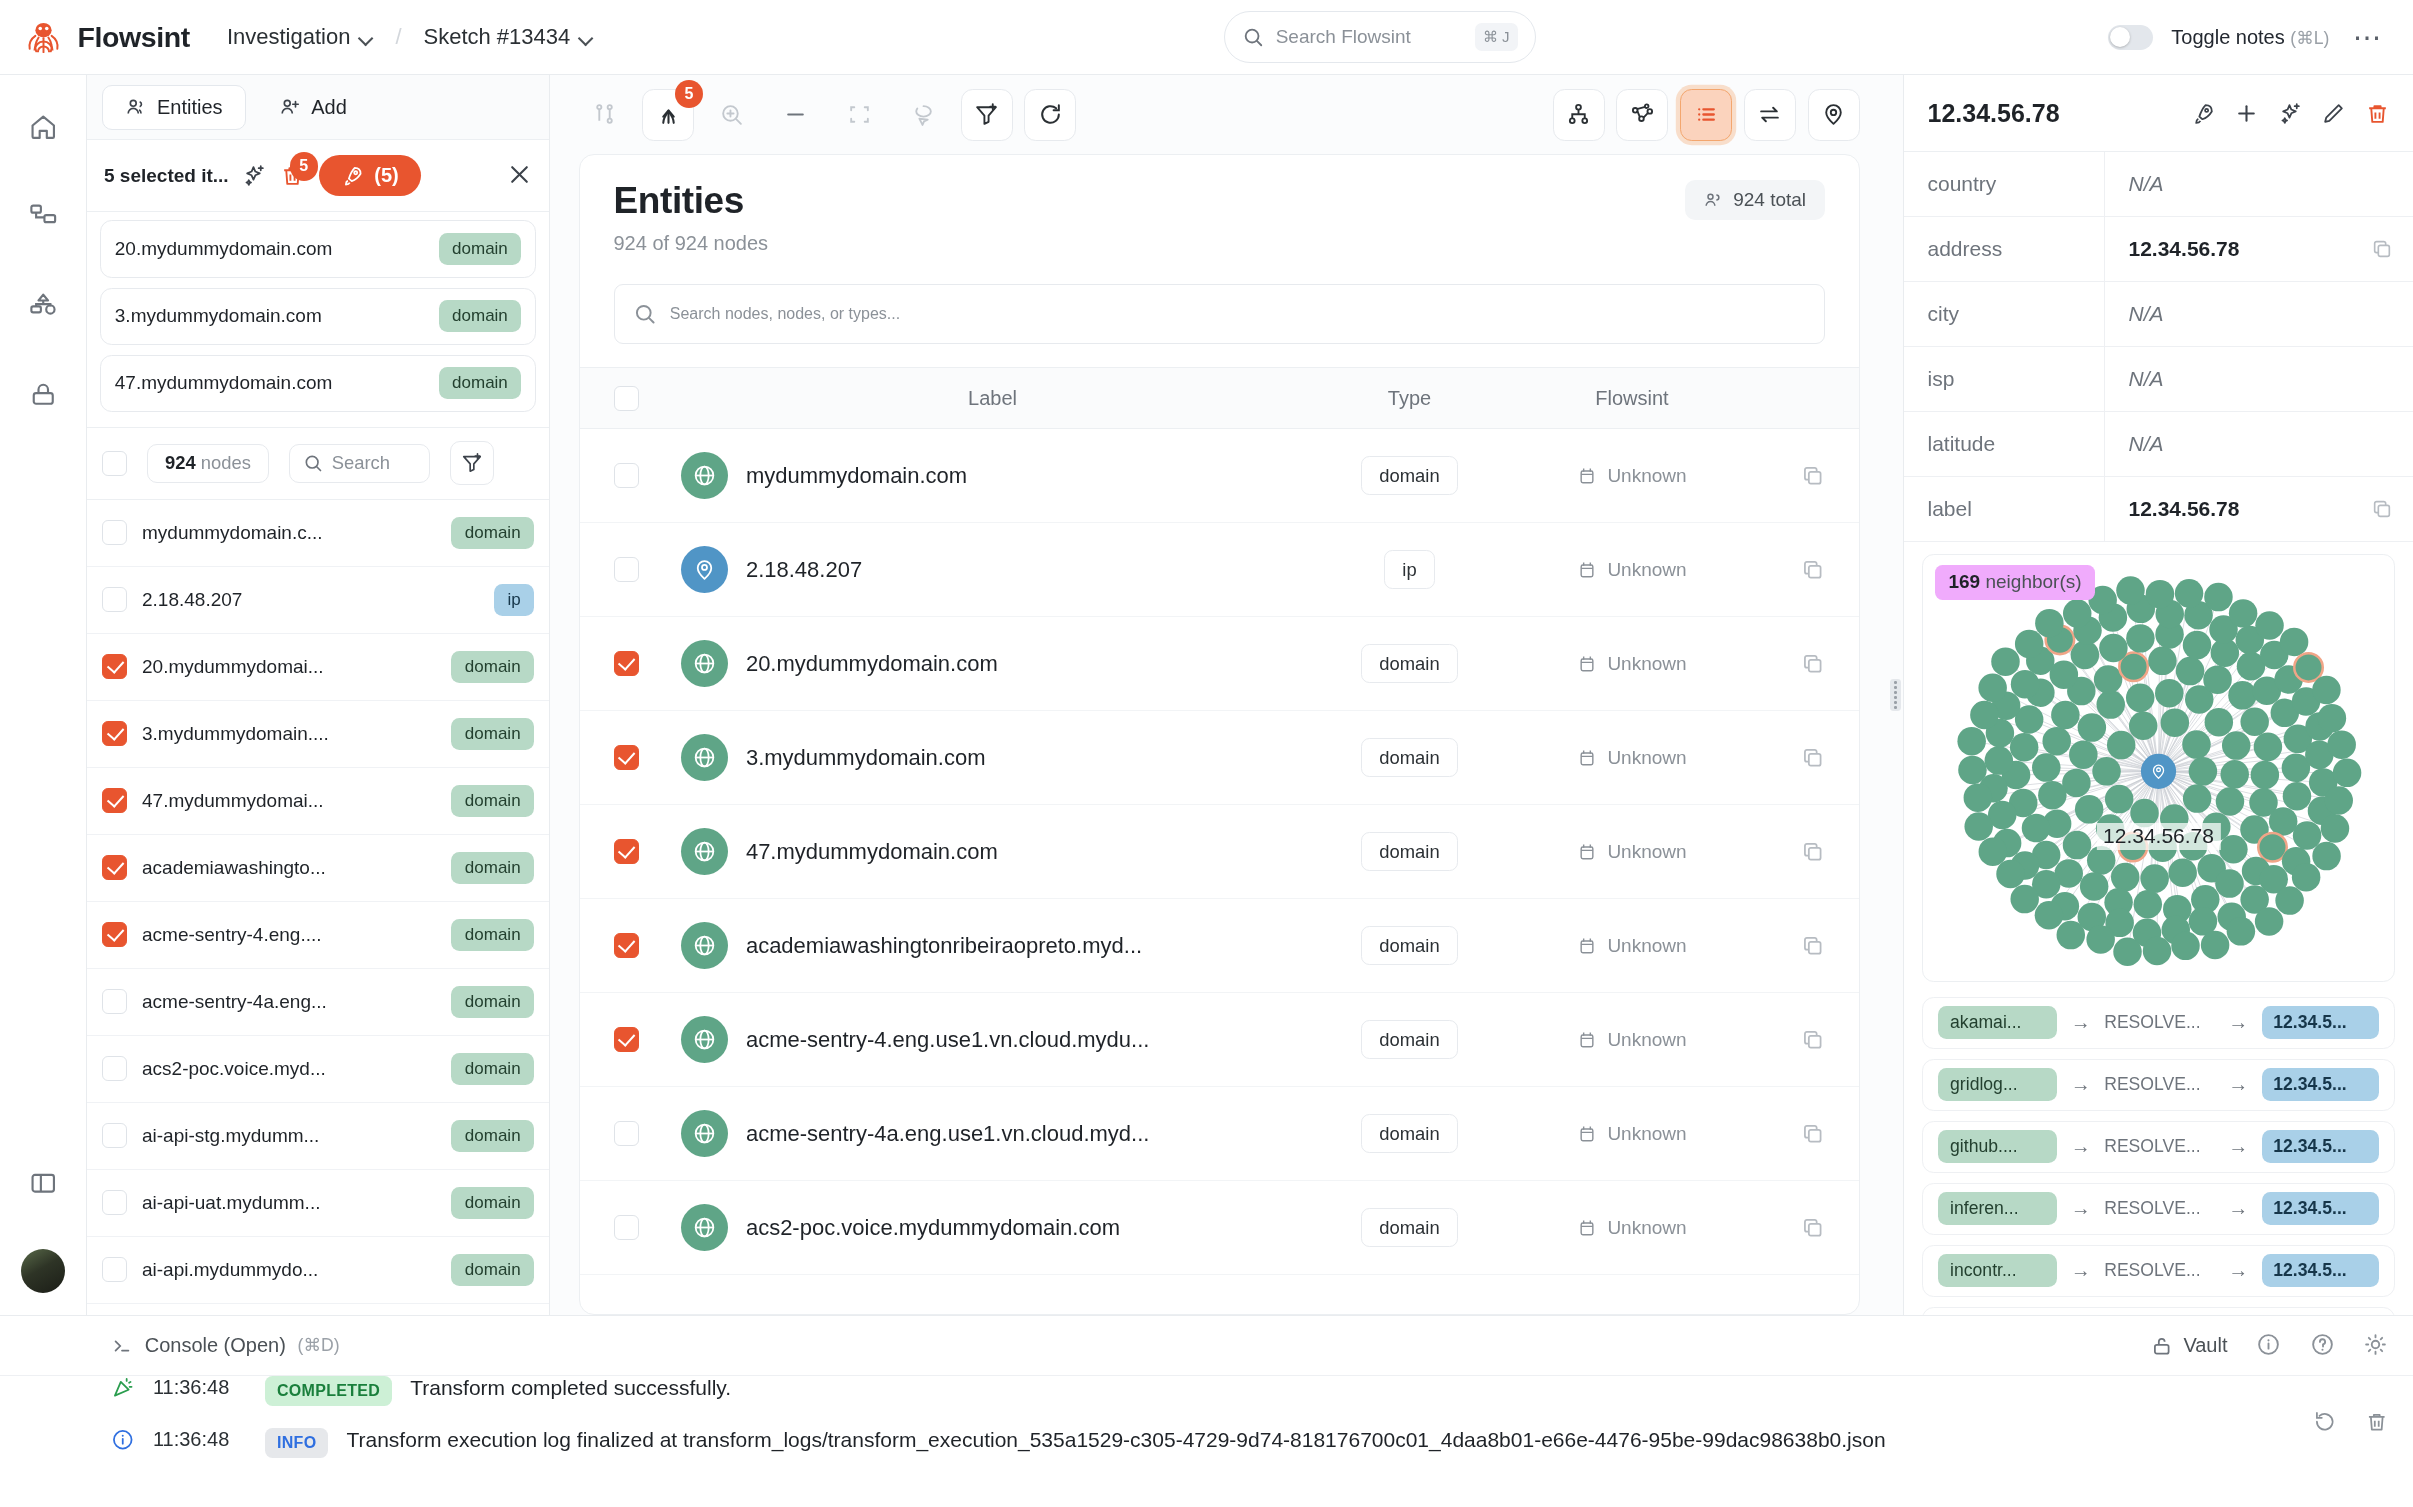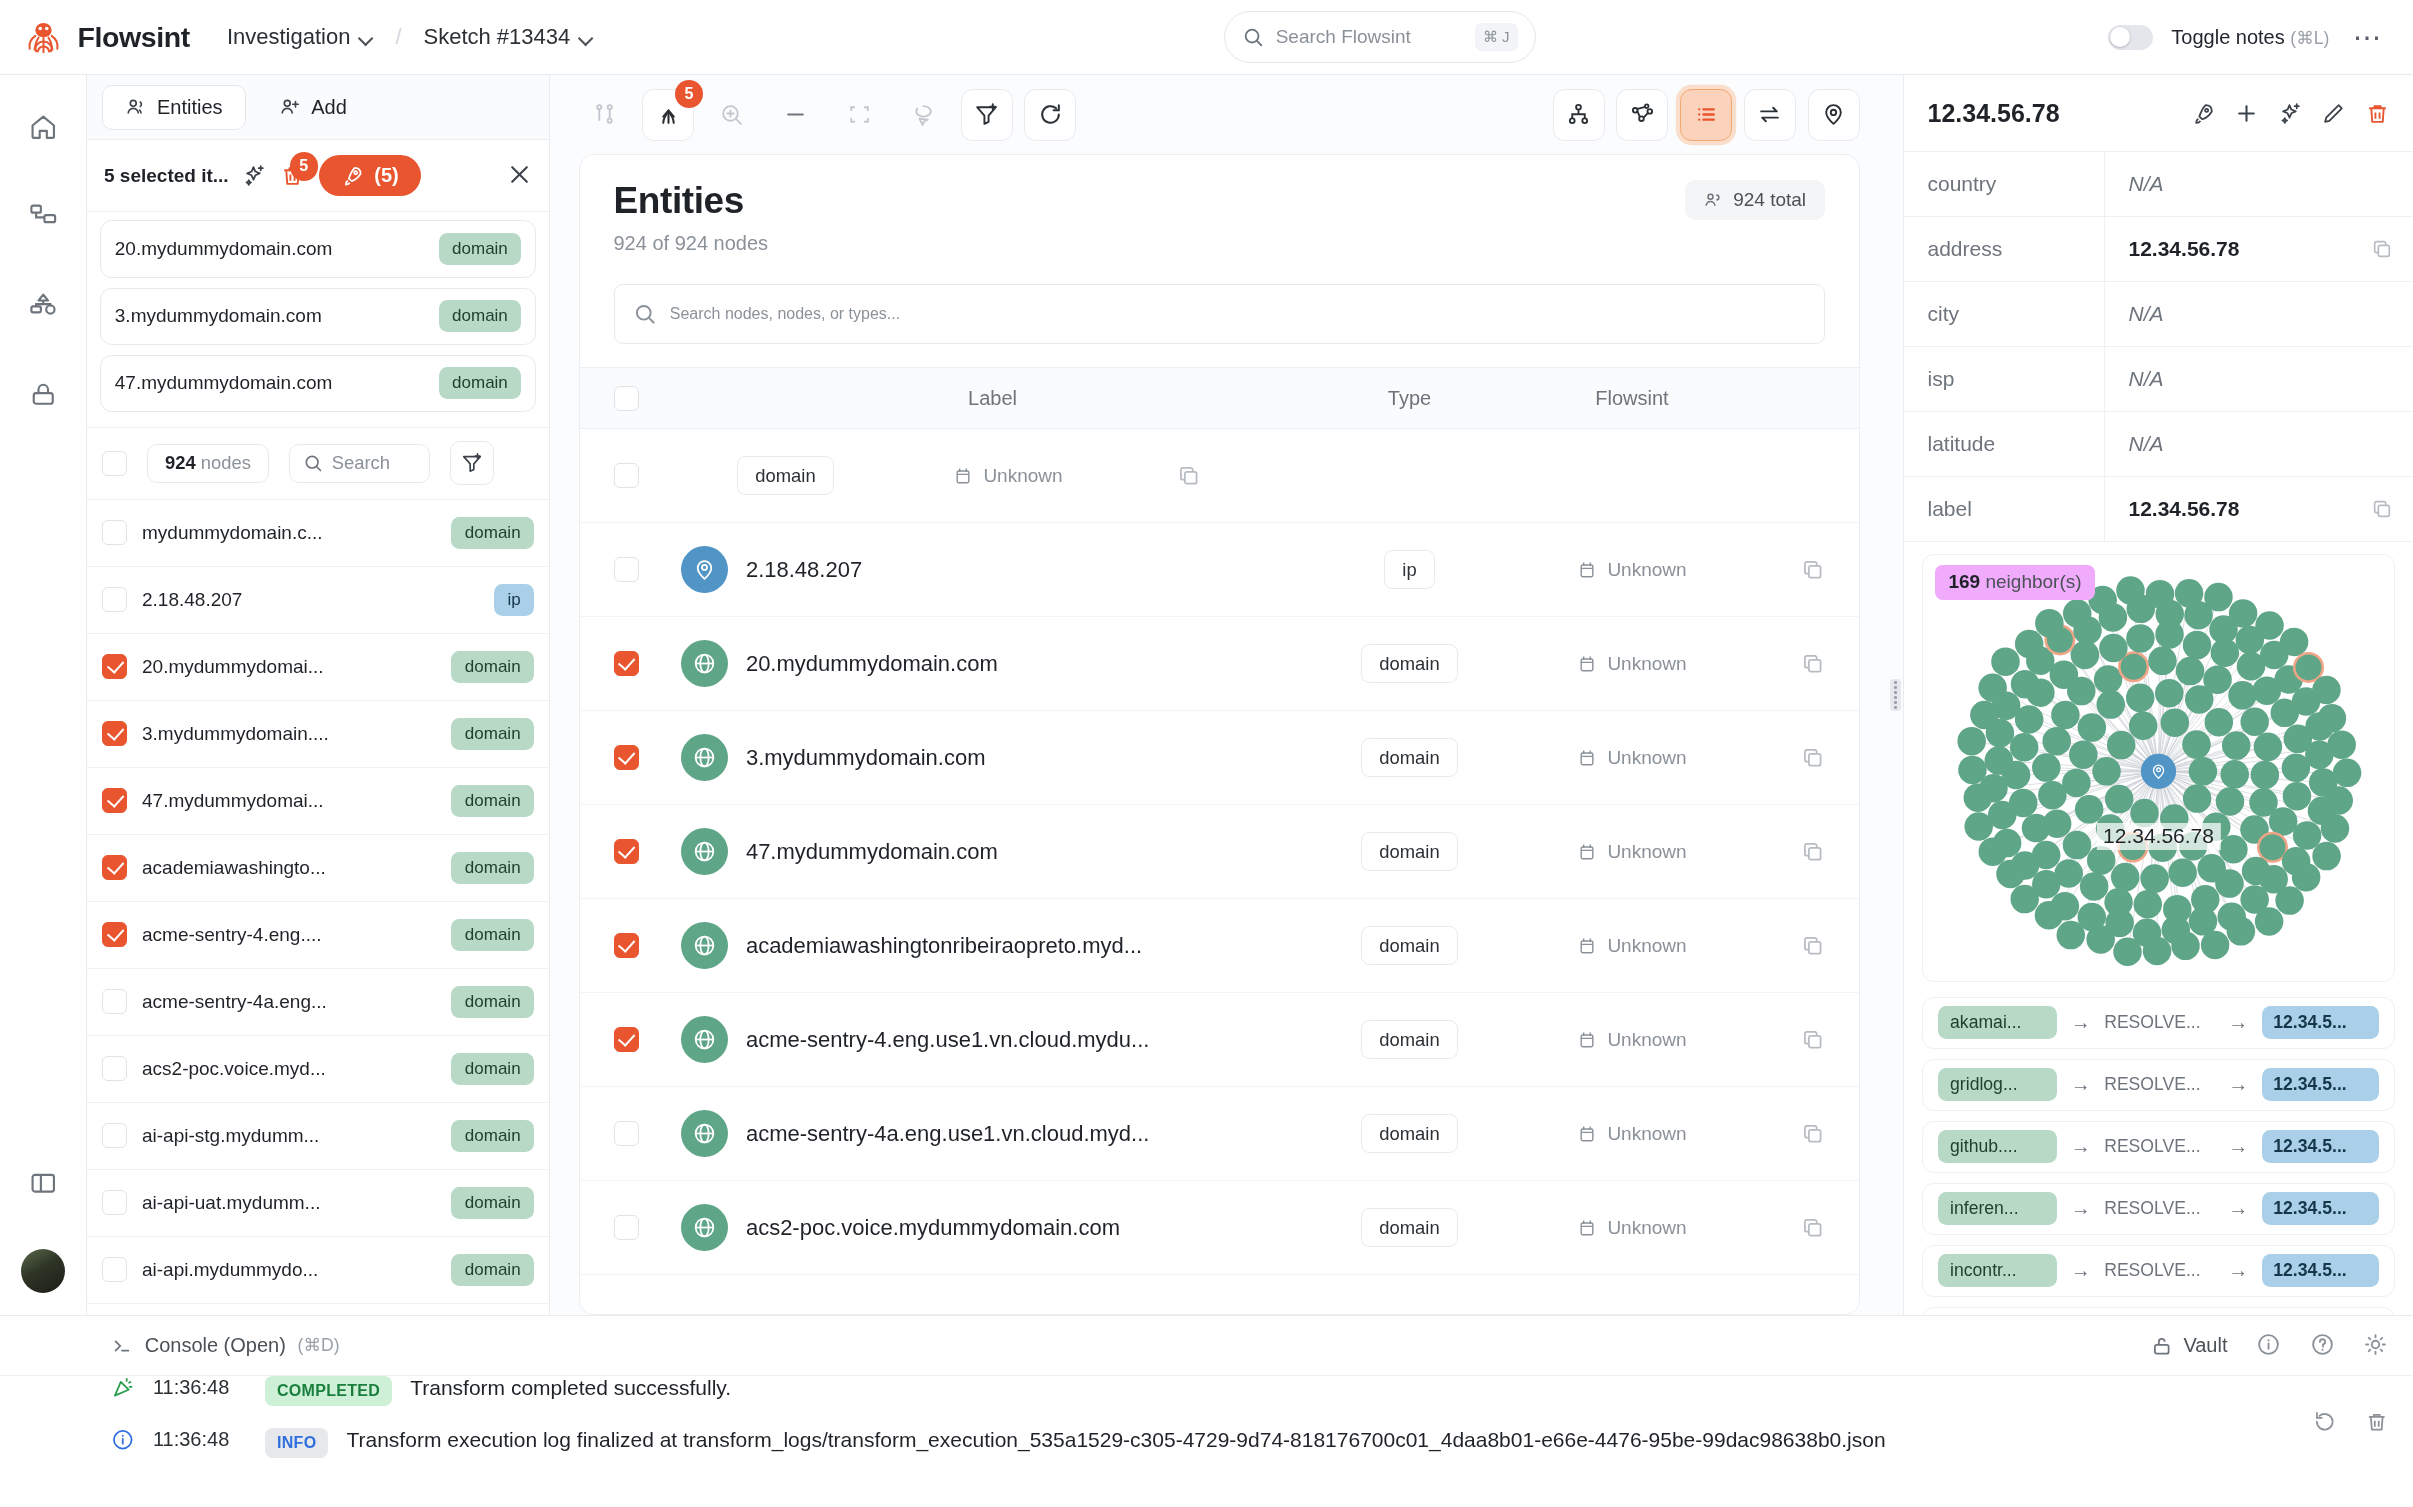--- a/index.html
+++ b/index.html
@@ -718,6 +718,16 @@
             <div class="trow">
               <div class="c-check">
                 <div class="cbox"></div>
+              </div>
+              <div class="c-label">
+                <span class="avatarnode green">
+                  <svg width="25" height="25" viewBox="0 0 24 24" fill="none" stroke="#fff" stroke-width="1.7">
+                    <circle cx="12" cy="12" r="8.5"></circle>
+                    <ellipse cx="12" cy="12" rx="4" ry="8.5"></ellipse>
+                    <line x1="3.5" y1="12" x2="20.5" y2="12"></line>
+                  </svg>
+                </span>
+                <span class="lbl">mydummydomain.com</span>
               </div>
               <div class="c-type"><span class="typechip">domain</span></div>
               <div class="c-created createdcell">

